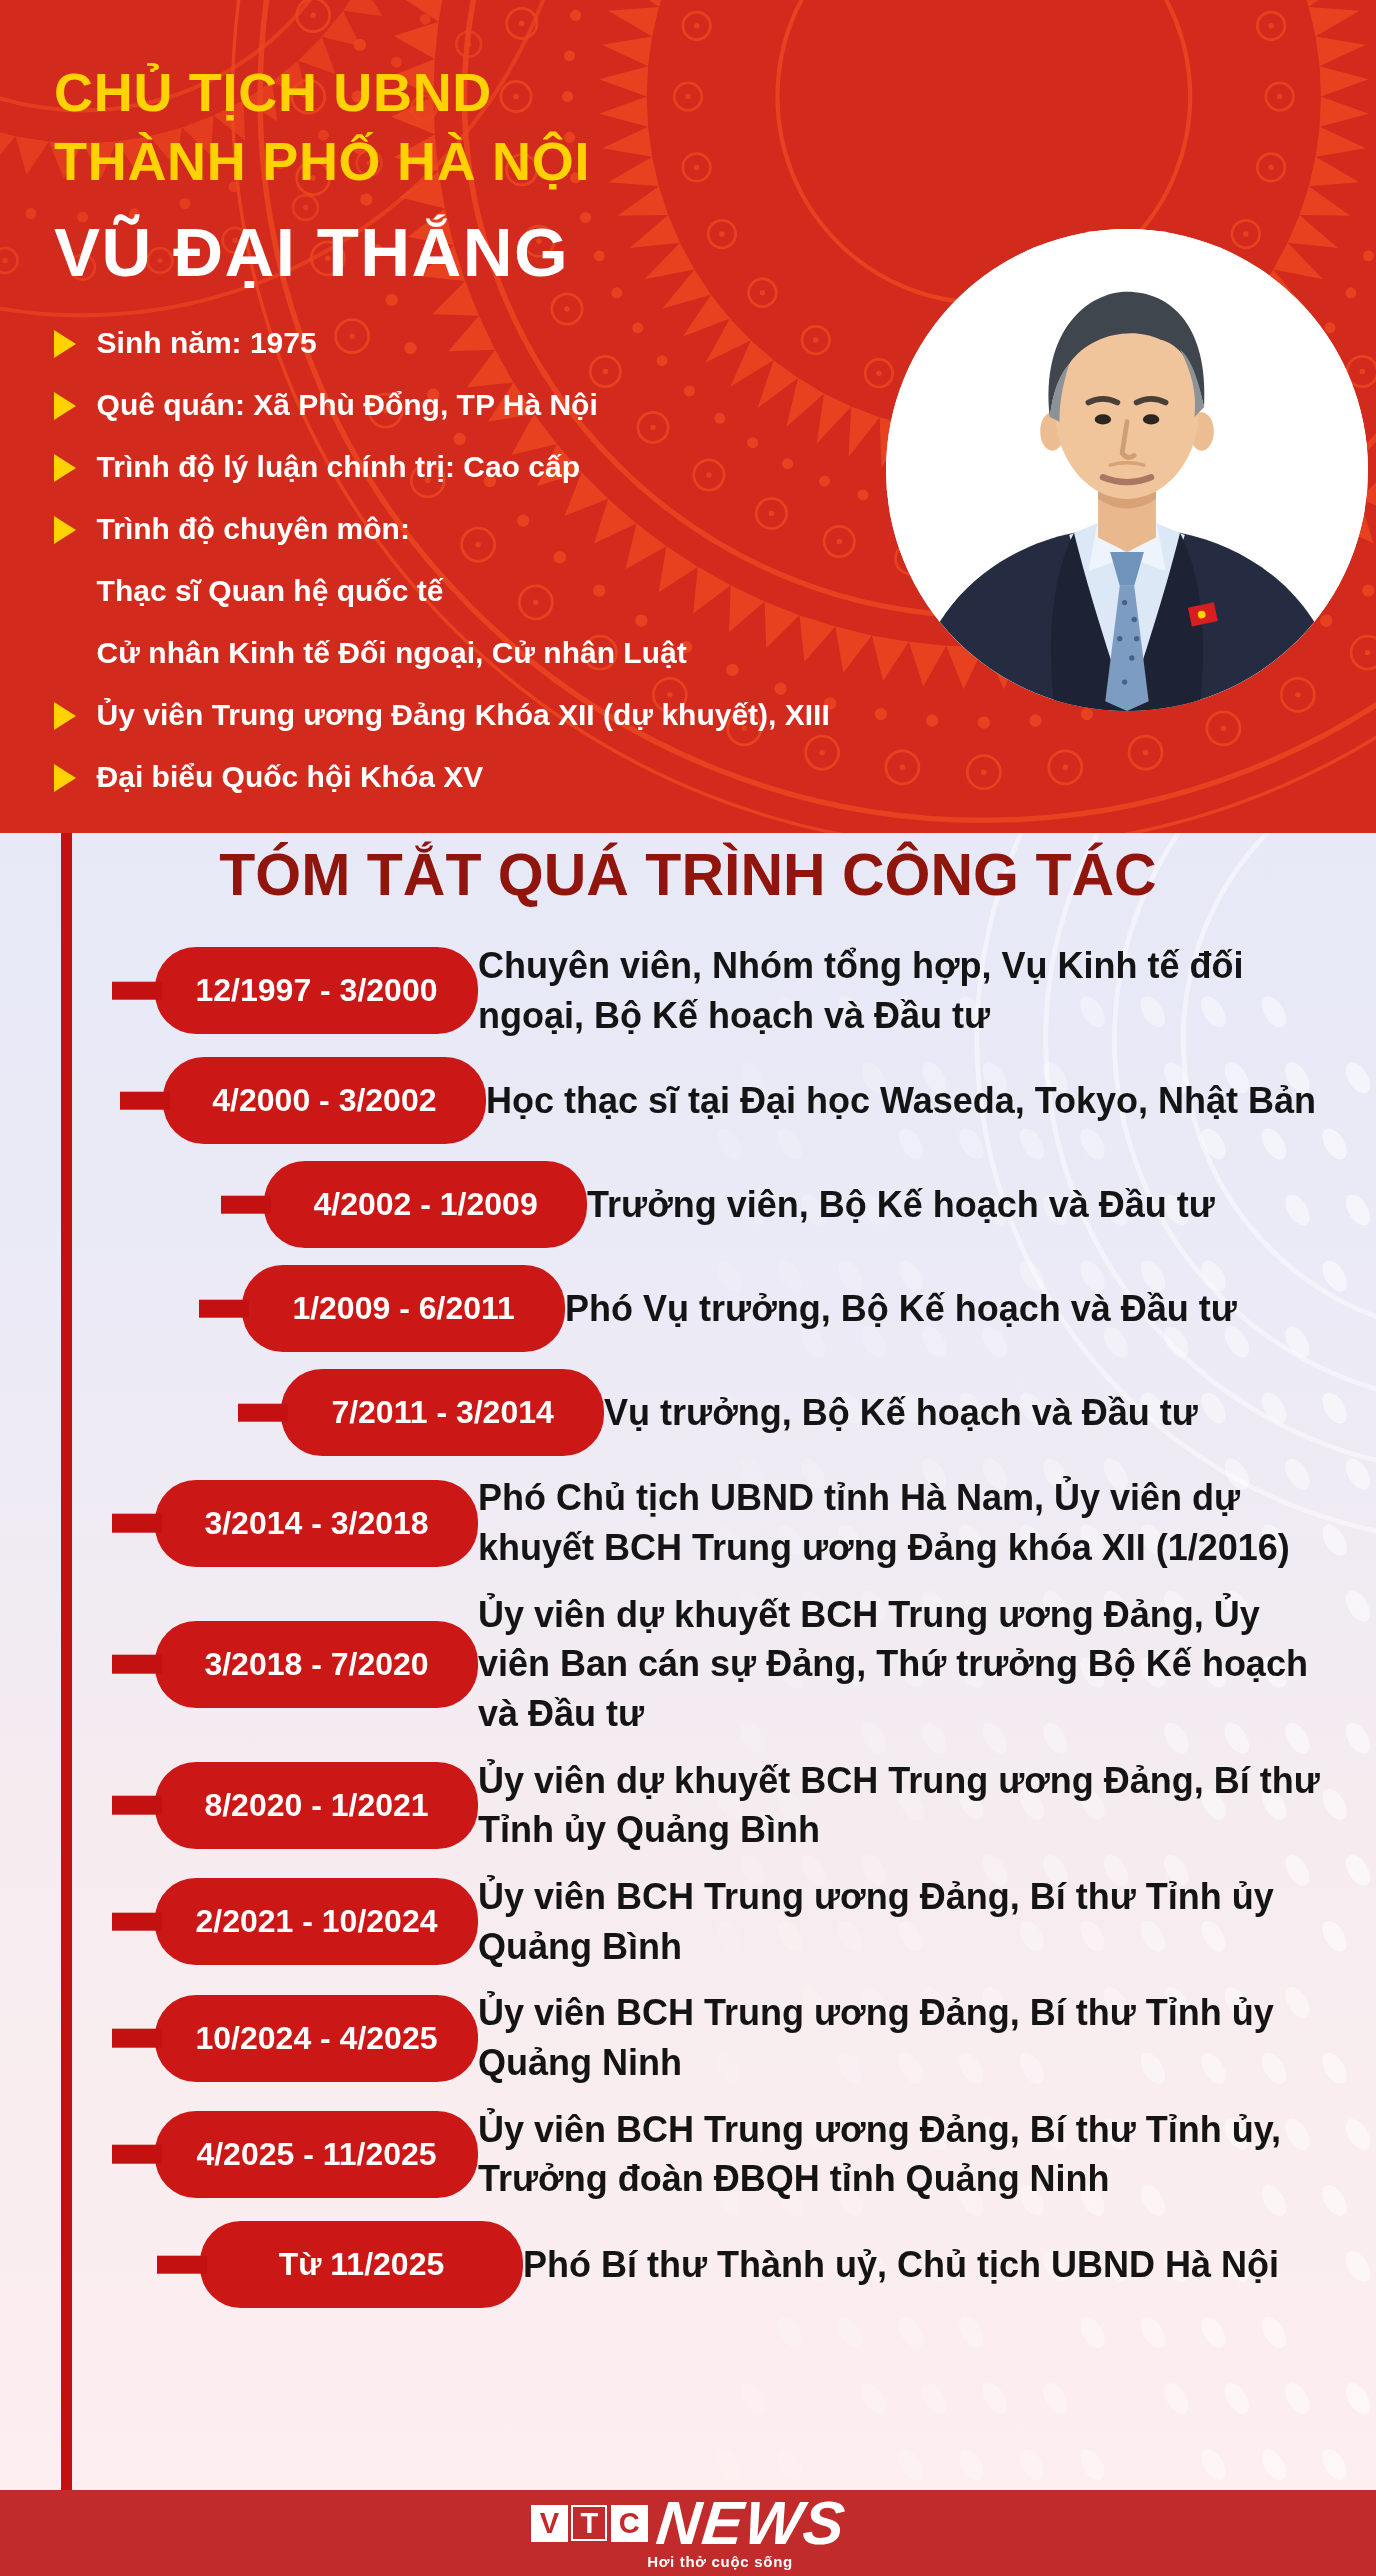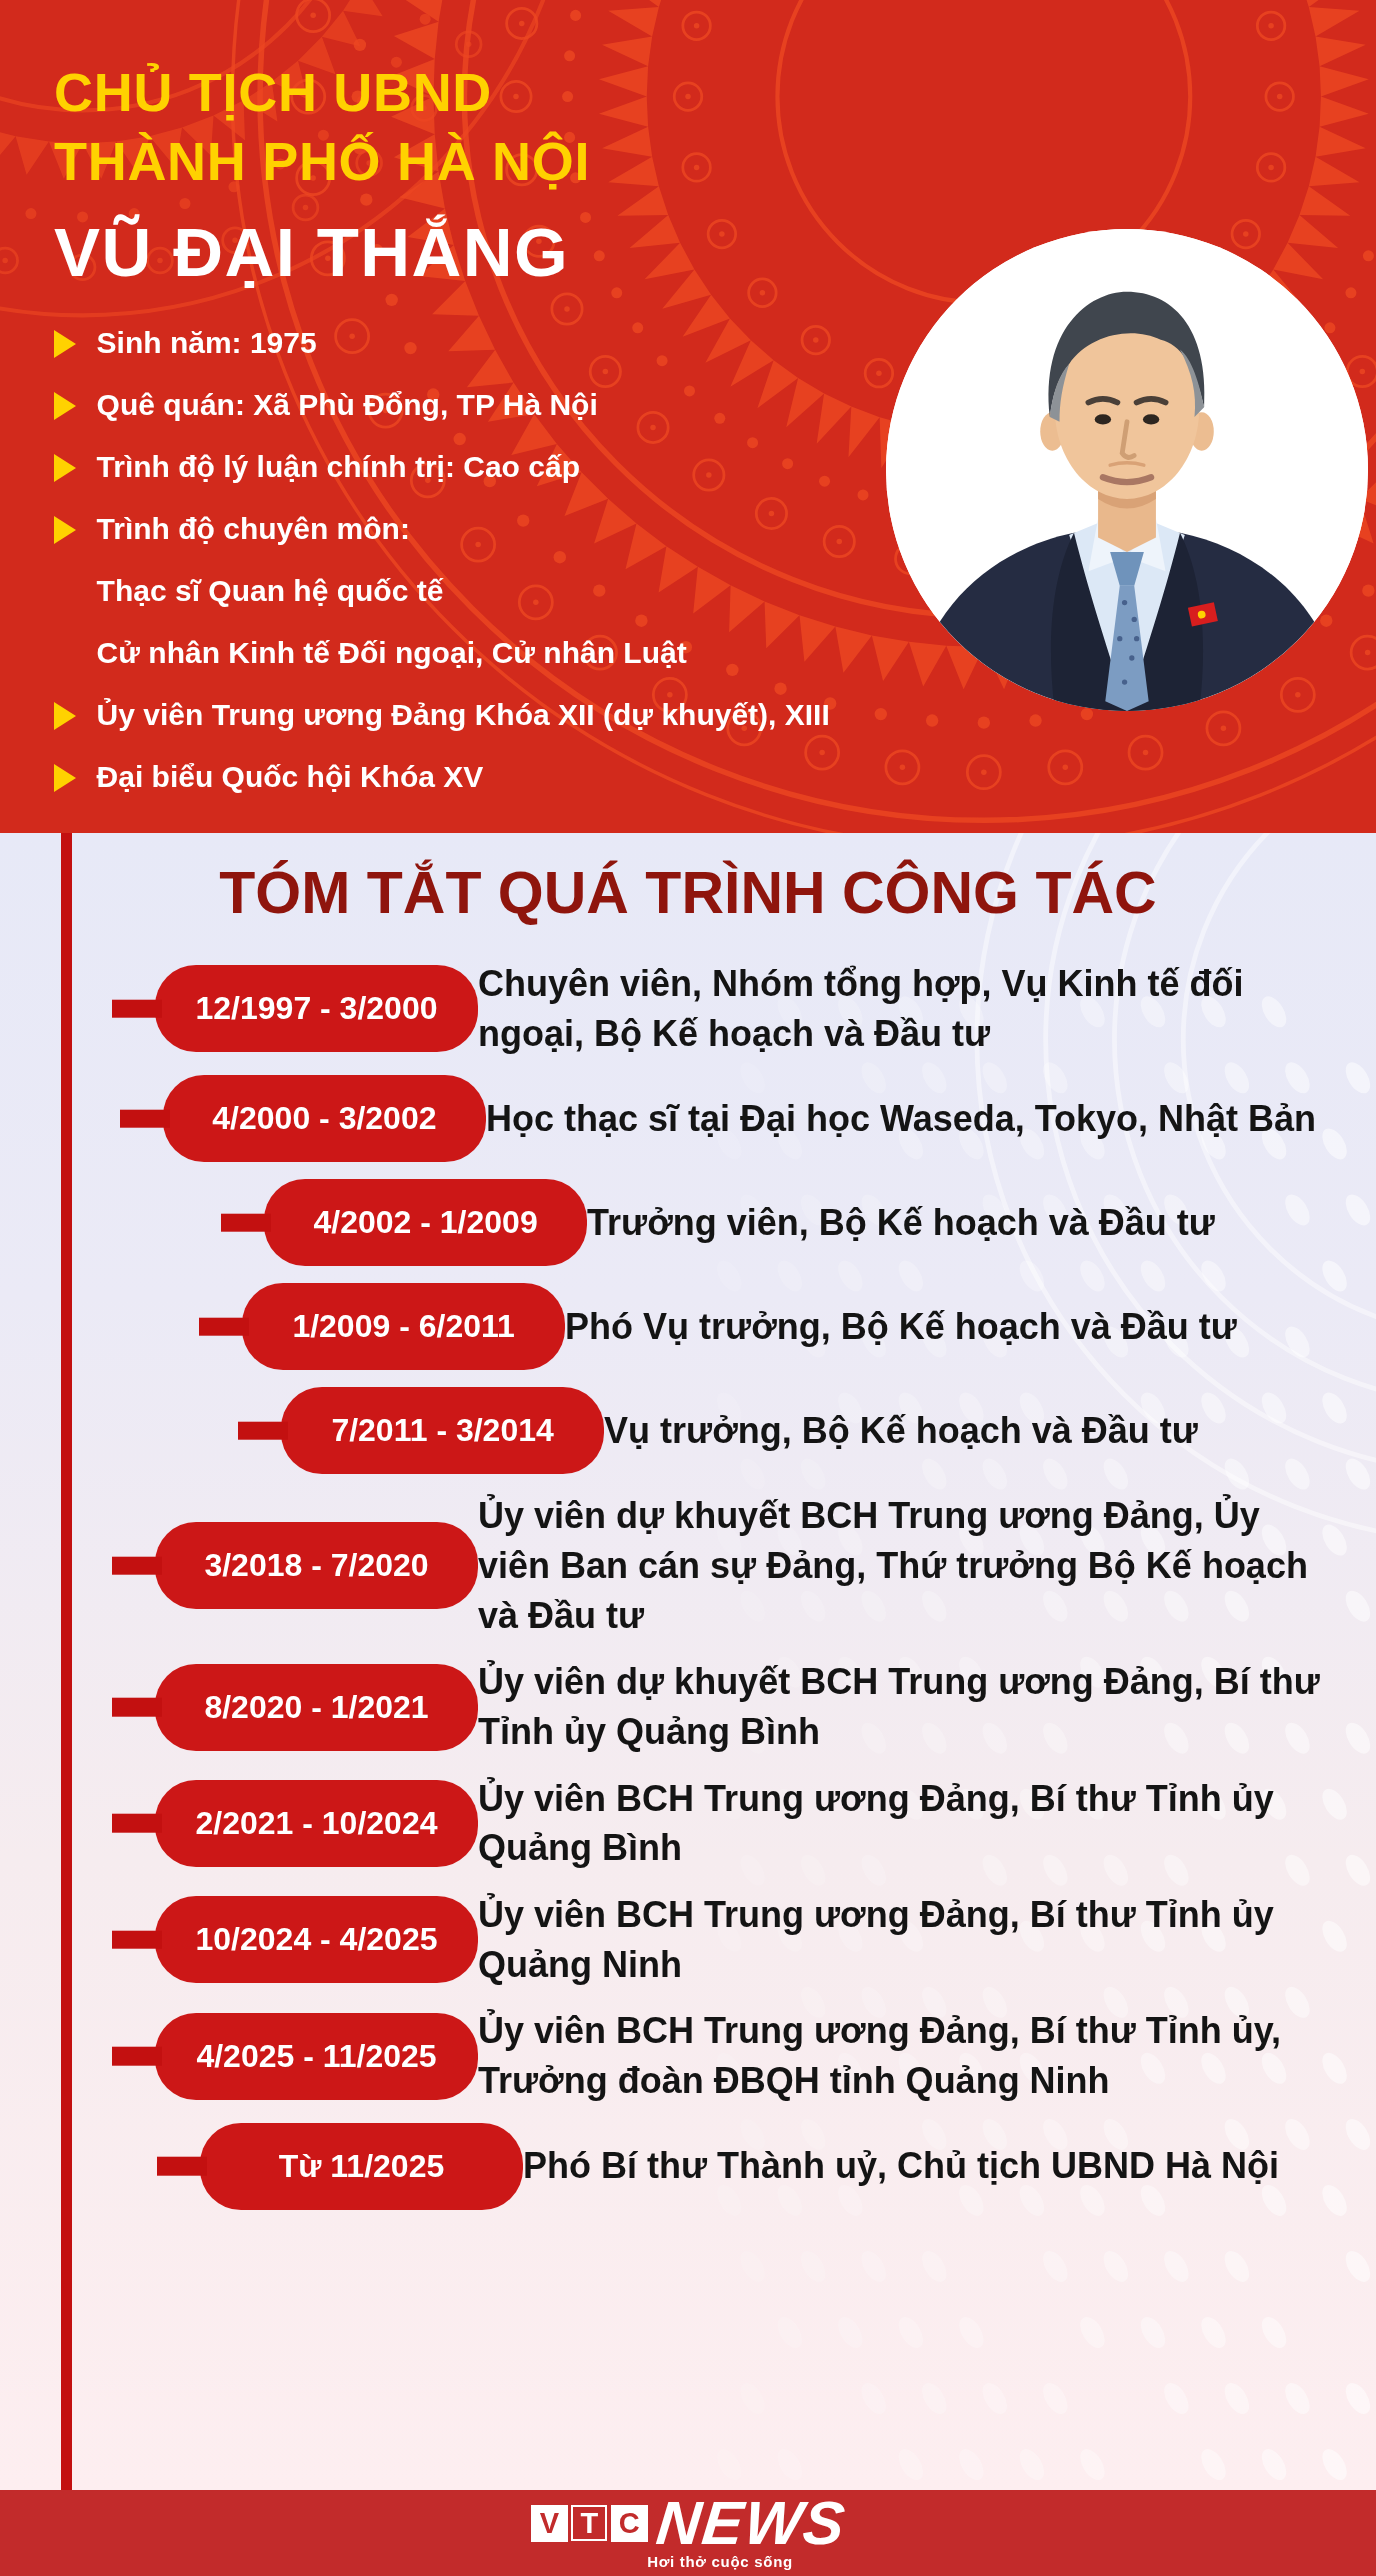--- a/index.html
+++ b/index.html
@@ -28,7 +28,7 @@
     background:linear-gradient(180deg,#e7e9f7 0%,#ebeaf6 28%,#f6ecef 62%,#fdeef0 100%);}
   #tl-decor{position:absolute;left:0;top:0;}
   .stem{position:absolute;left:61px;top:0;width:11px;height:100%;background:#c31010;}
-  .tl-title{position:relative;z-index:2;text-align:center;margin:0;padding-top:26px;
+  .tl-title{position:relative;z-index:2;text-align:center;margin:0;padding-top:8px;
     font-size:59px;font-weight:bold;color:#8f150d;letter-spacing:0;}
   .entries{position:relative;z-index:2;margin:32px 0 0 103px;display:flex;flex-direction:column;row-gap:17px;align-items:center;}
   .entry{display:flex;align-items:center;}

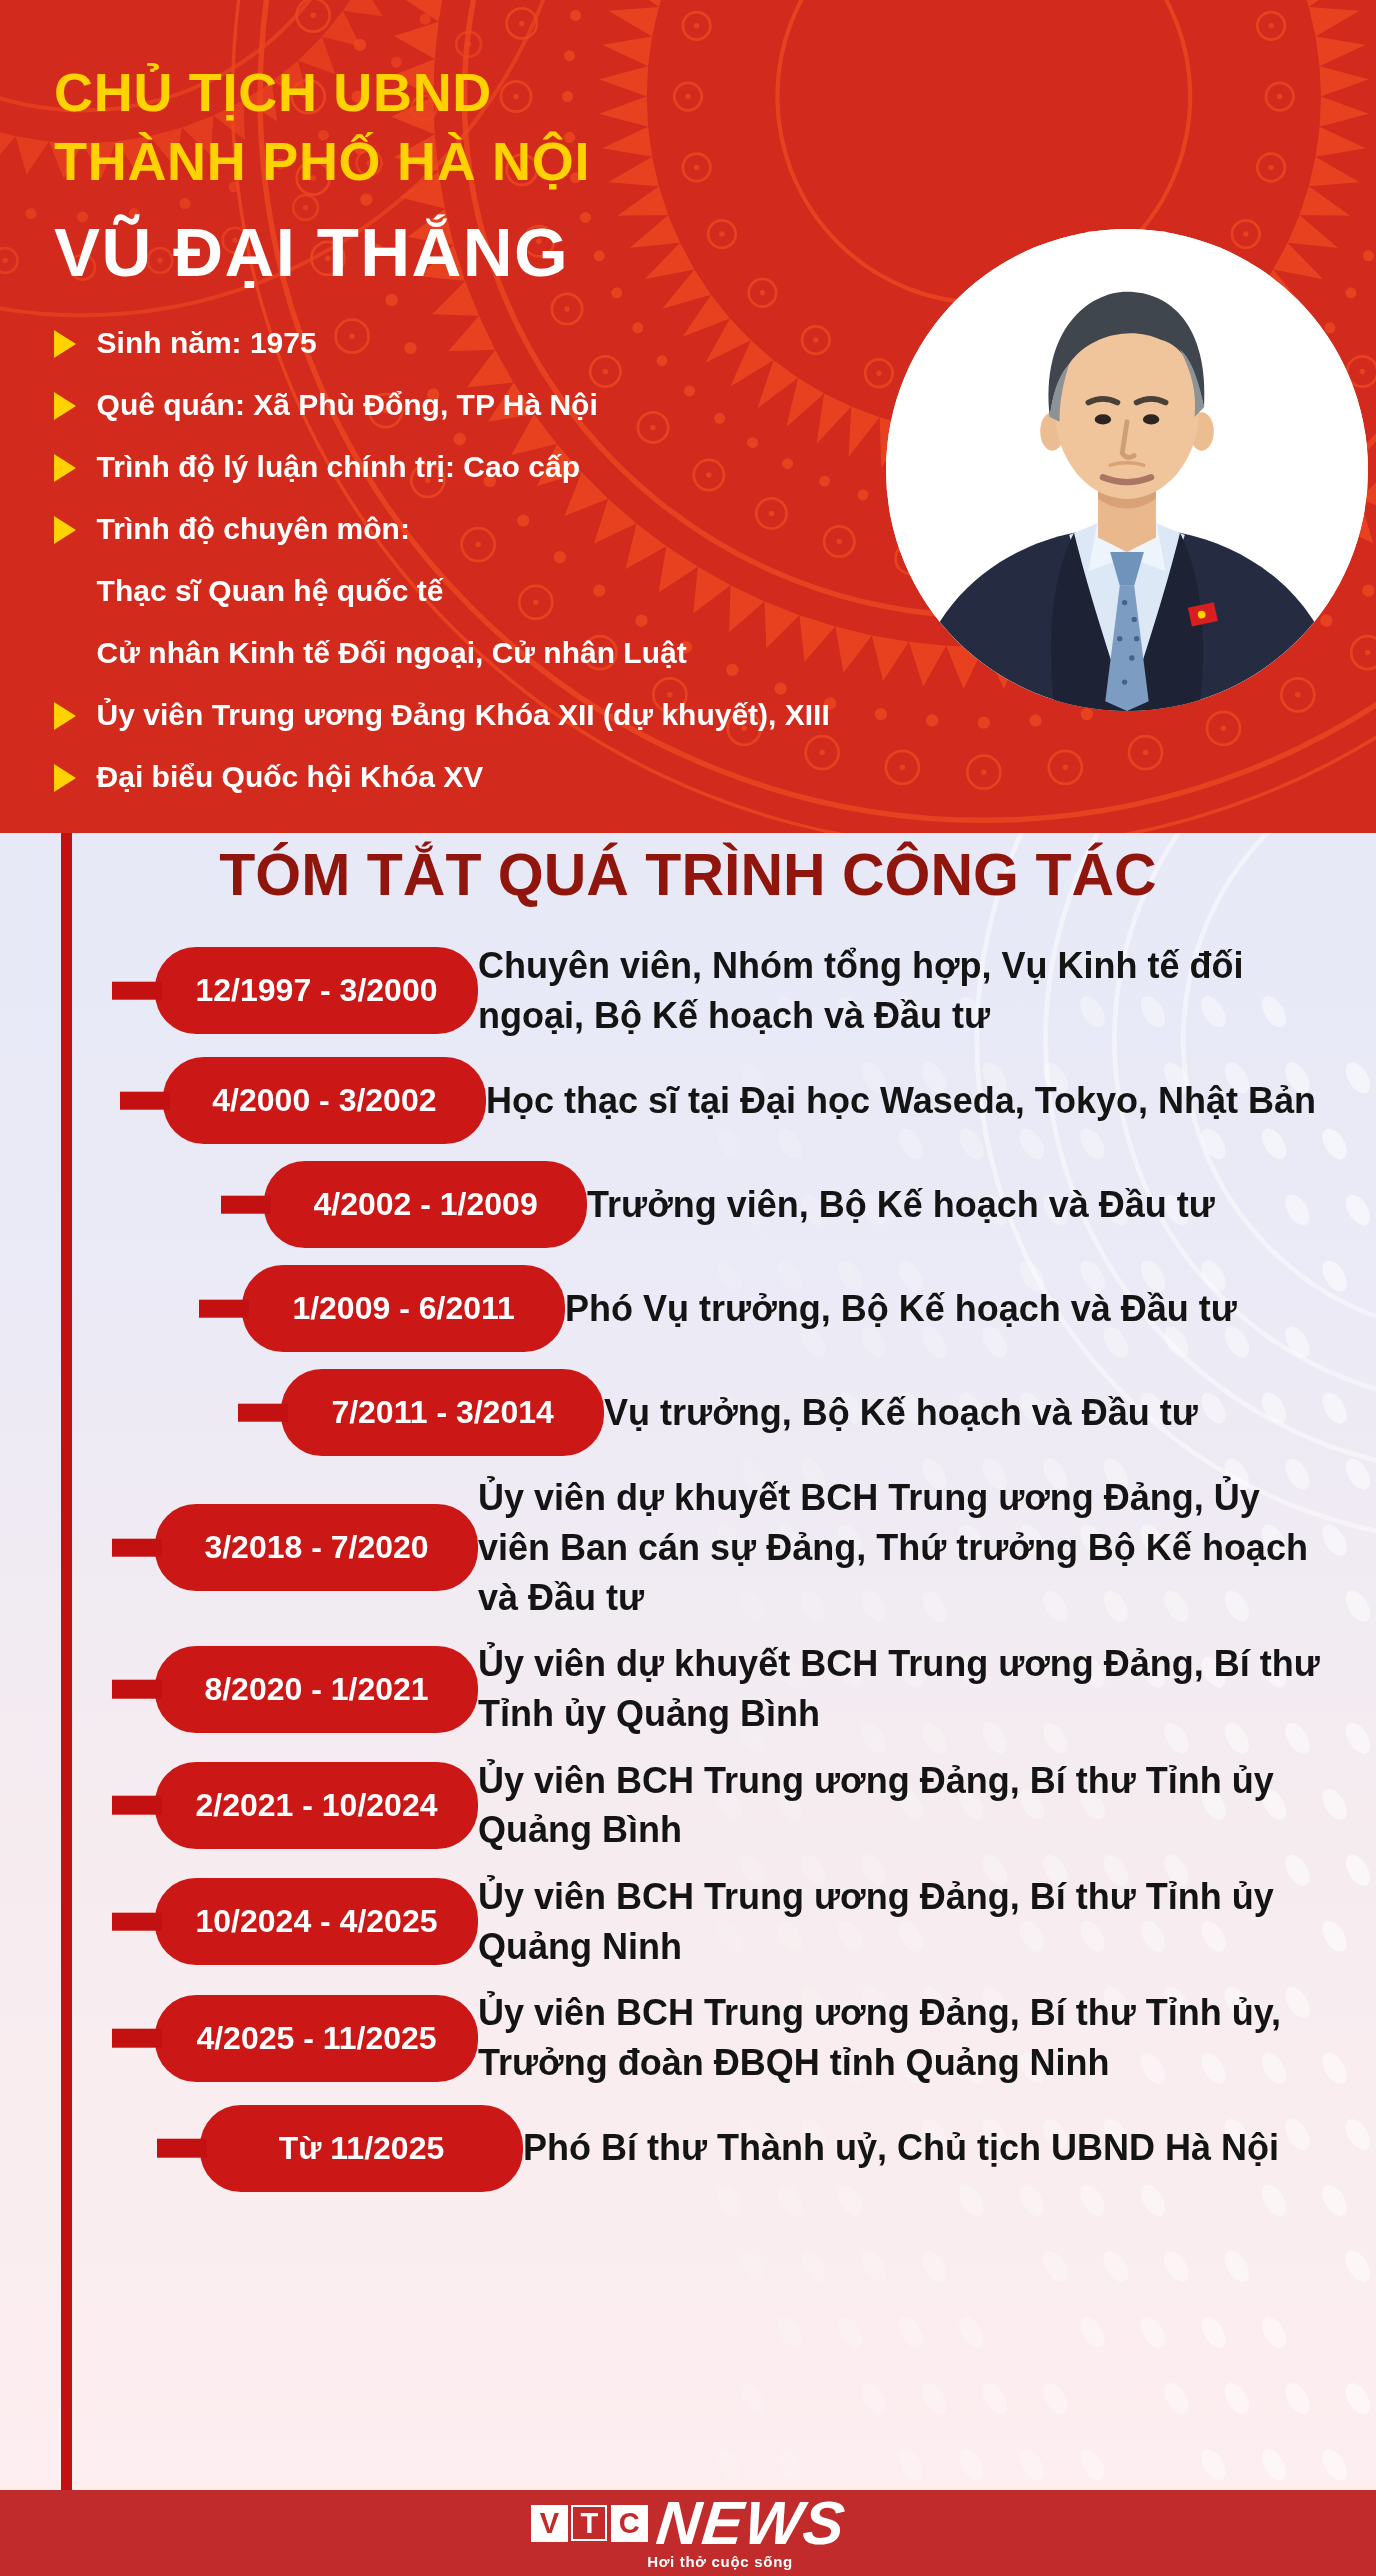--- a/index.html
+++ b/index.html
@@ -924,6 +924,12 @@
           <div class="desc">Vụ trưởng, Bộ Kế hoạch và Đầu tư</div>
         </div>
 
+        <div class="entry">
+          <div class="pill-wrap">
+            <div class="pill">3/2014 - 3/2018</div>
+          </div>
+          <div class="desc">Phó Chủ tịch UBND tỉnh Hà Nam, Ủy viên dự khuyết BCH Trung ương Đảng khóa XII (1/2016)</div>
+        </div>
 
         <div class="entry">
           <div class="pill-wrap">

